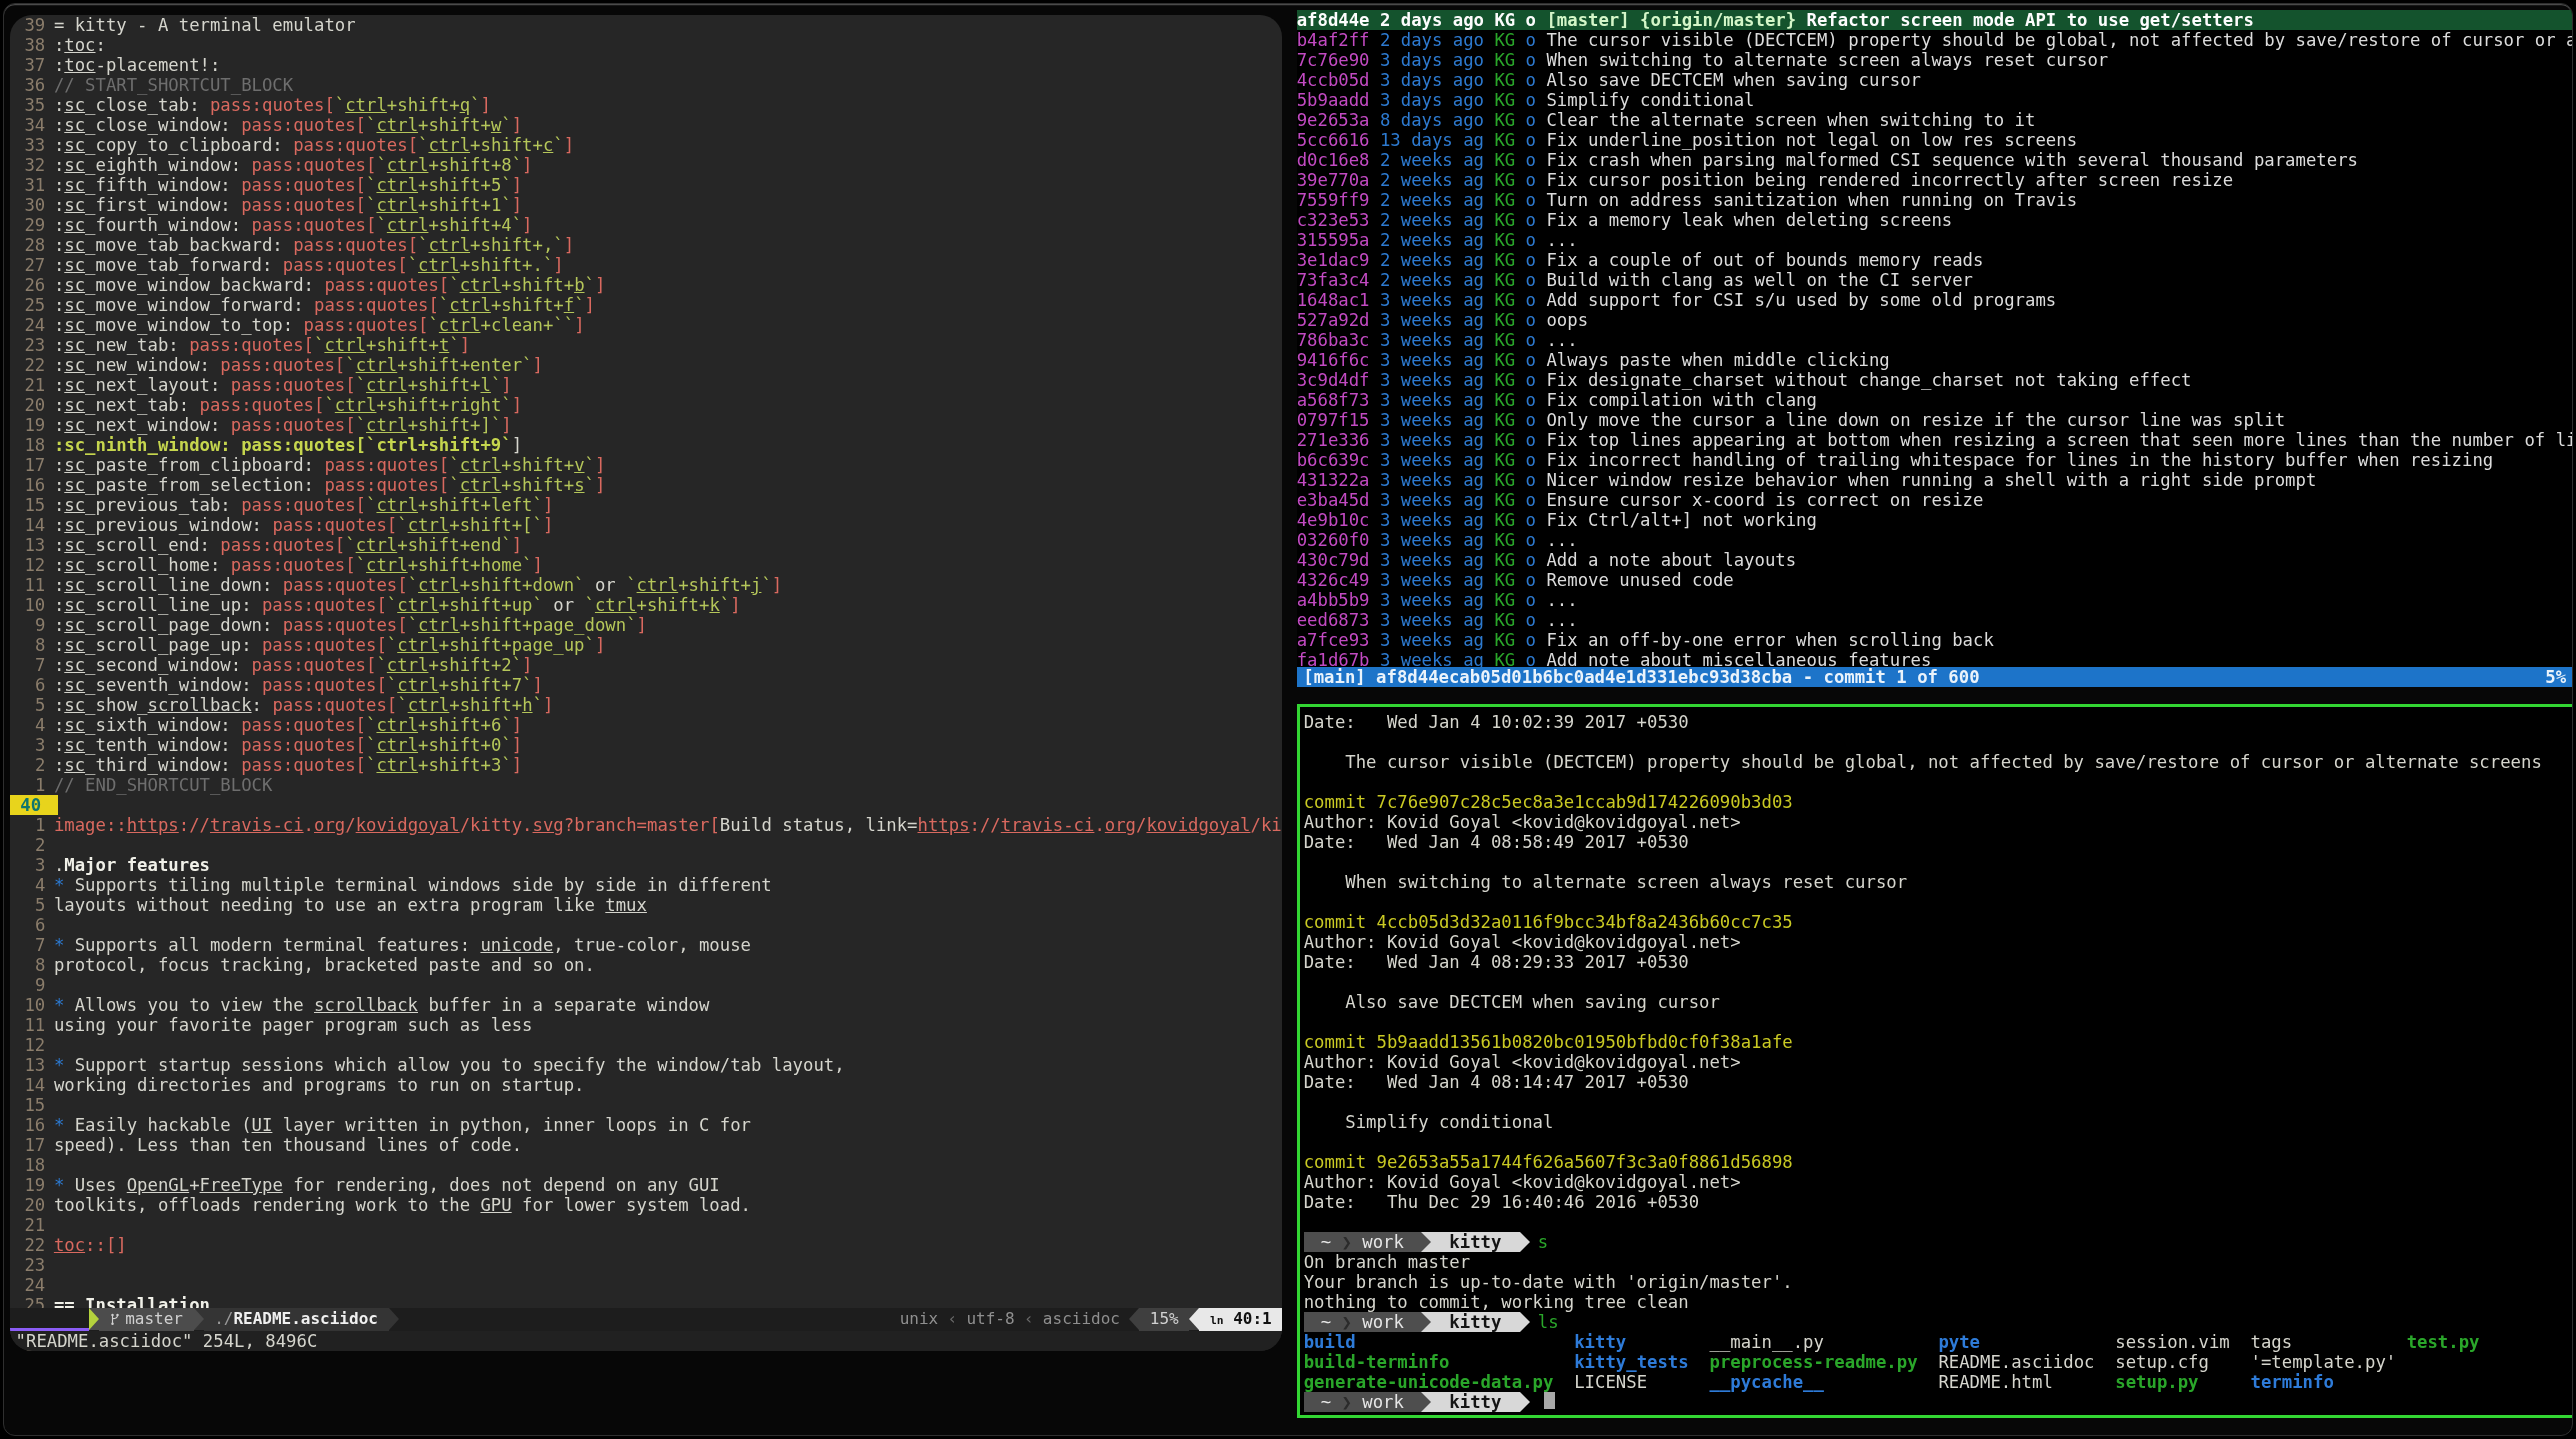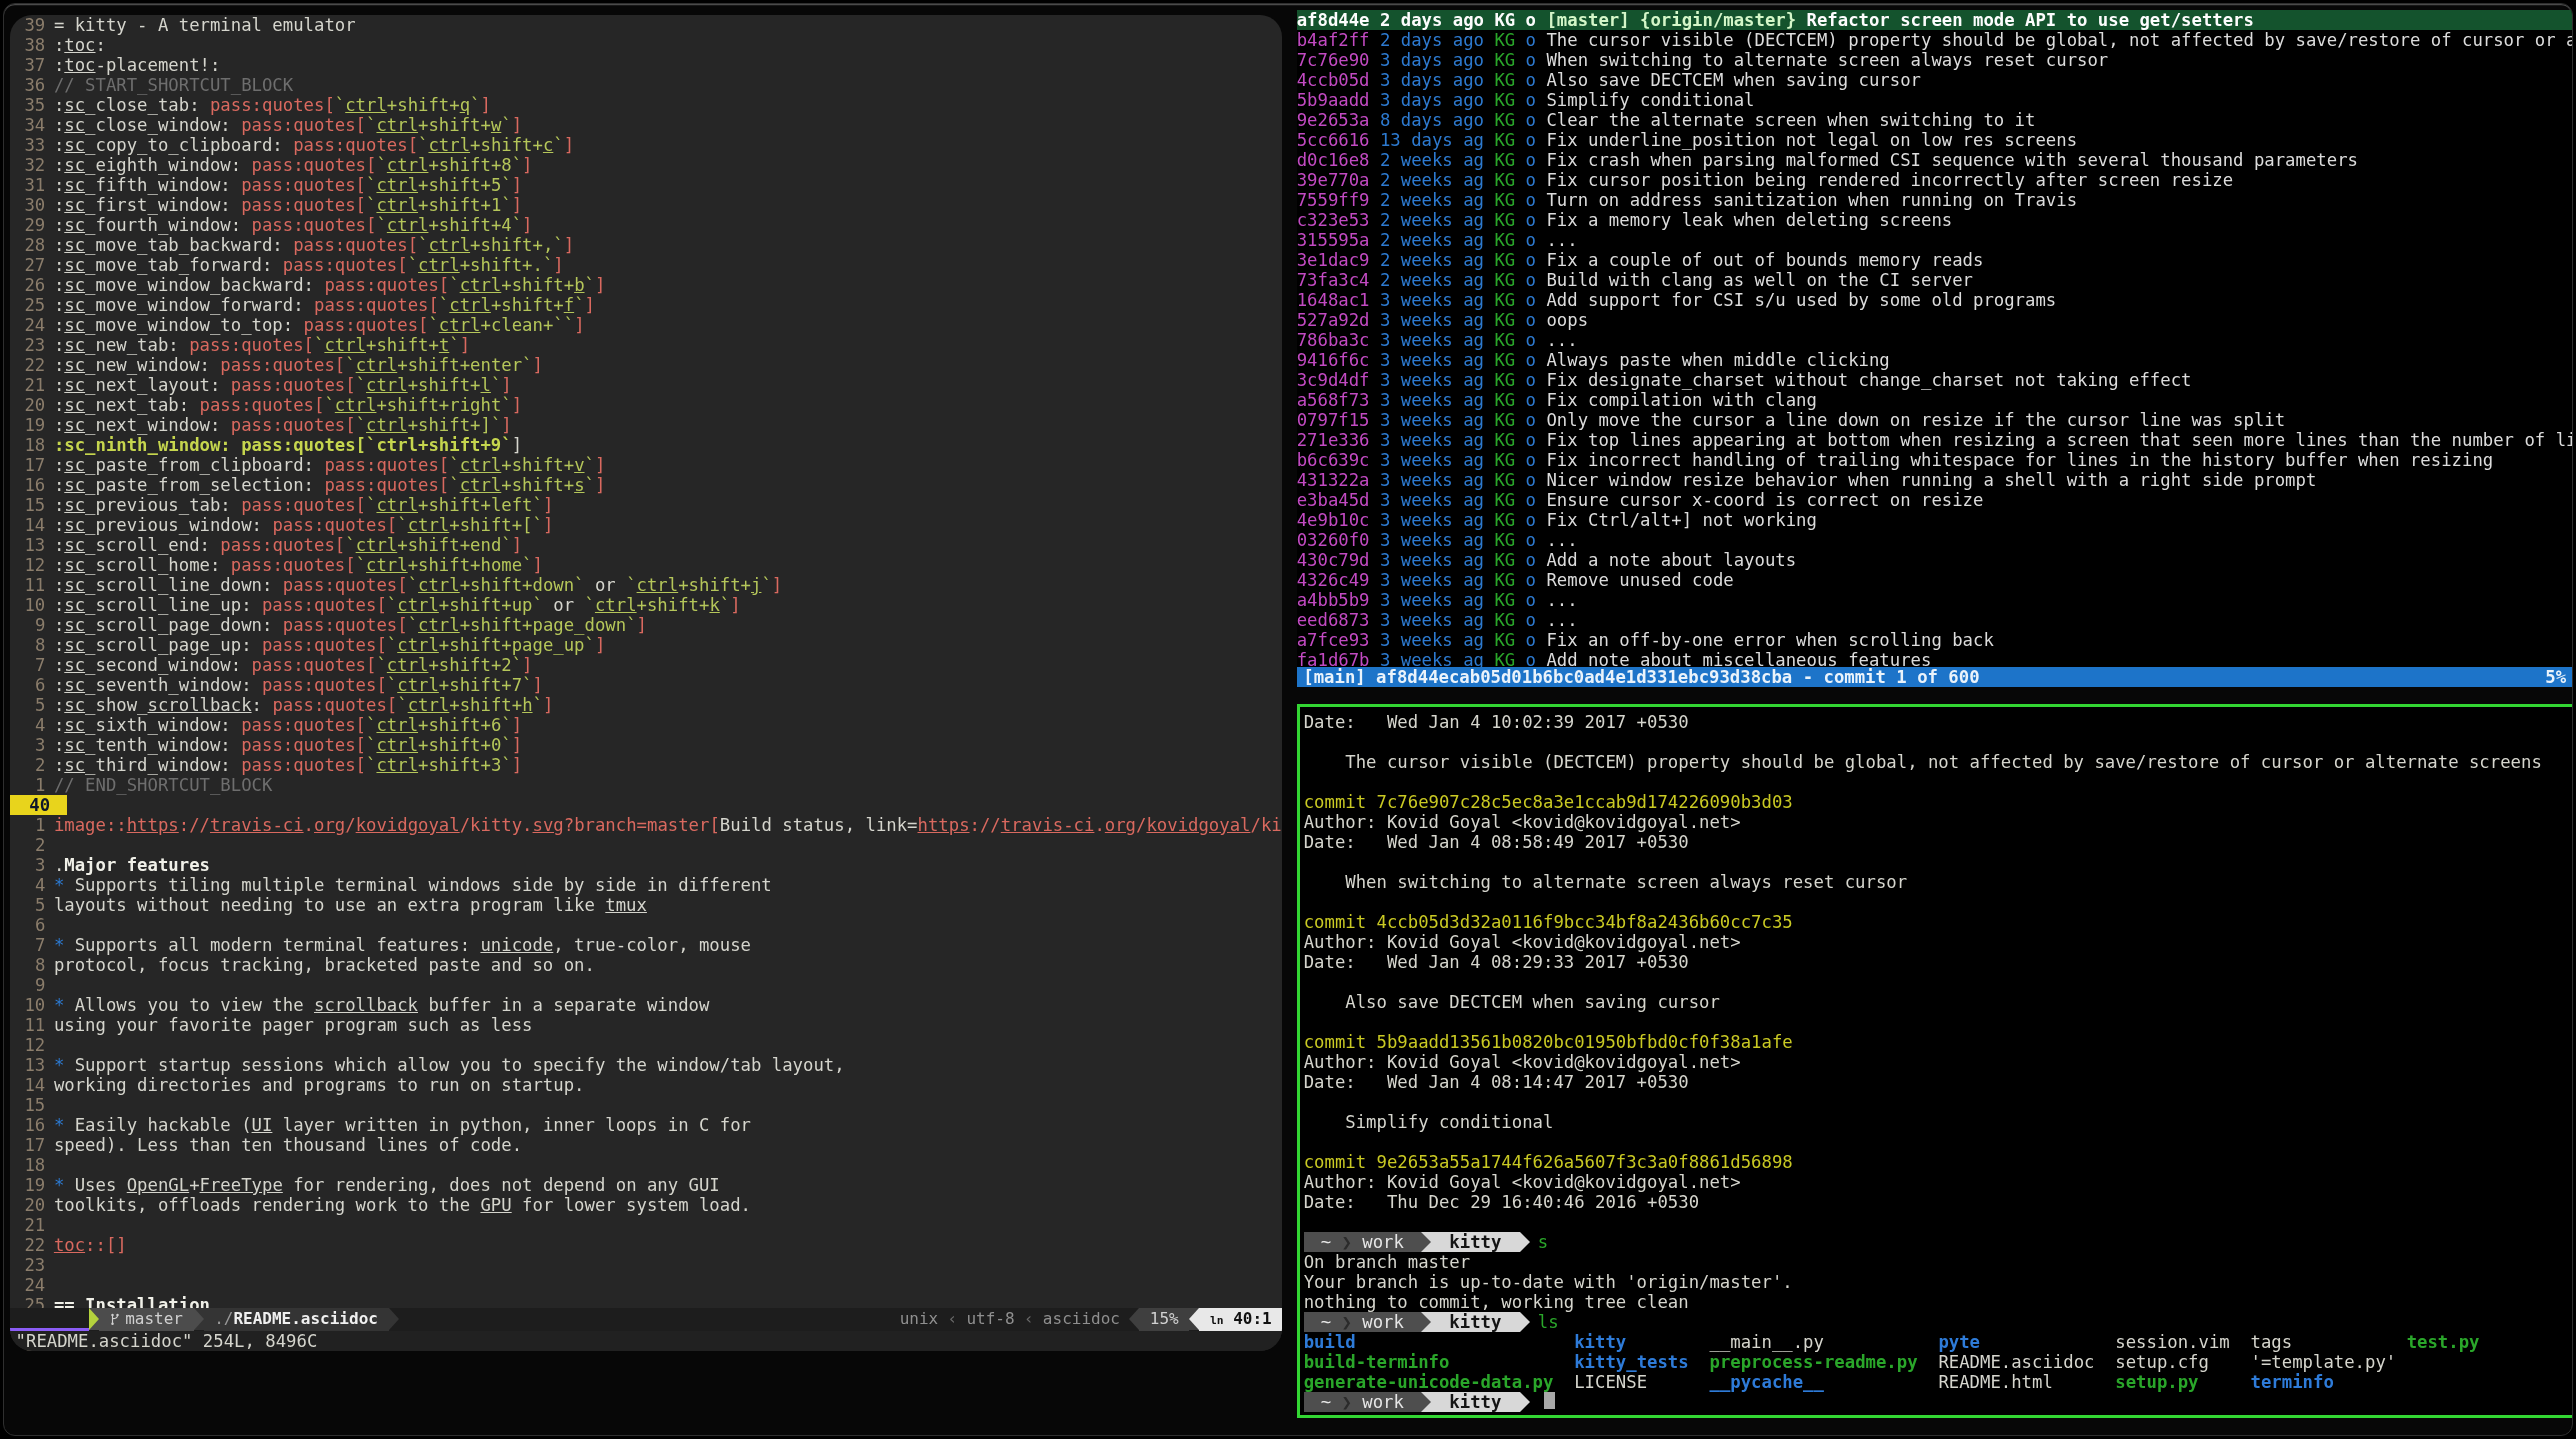--- a/index.html
+++ b/index.html
@@ -10,7 +10,7 @@
   
   .vim{left:6.6px;top:11px;width:1272px;height:1336px;background:#262626;border-radius:22px;}
   .gut{display:inline-block;width:35px;padding-right:8.6px;text-align:right;color:#8b7d6b;}
-  .gut.cur{width:38px;padding-right:0;padding-left:19px;text-align:left;background:#e8d41c;color:#0f172a;font-weight:bold;}
+  .gut.cur{width:38px;padding-right:0;padding-left:10px;text-align:left;background:#e8d41c;color:#0f766e;font-weight:bold;}
   .w{color:#d5d5cd}.wb{color:#f0f0e8;font-weight:bold}.wu{color:#d5d5cd;text-decoration:underline}
   .r{color:#d9695f}.ru{color:#d9695f;text-decoration:underline}
   .g{color:#b5c65a}.gu{color:#b5c65a;text-decoration:underline}.gb{color:#c6d64e;font-weight:bold}

